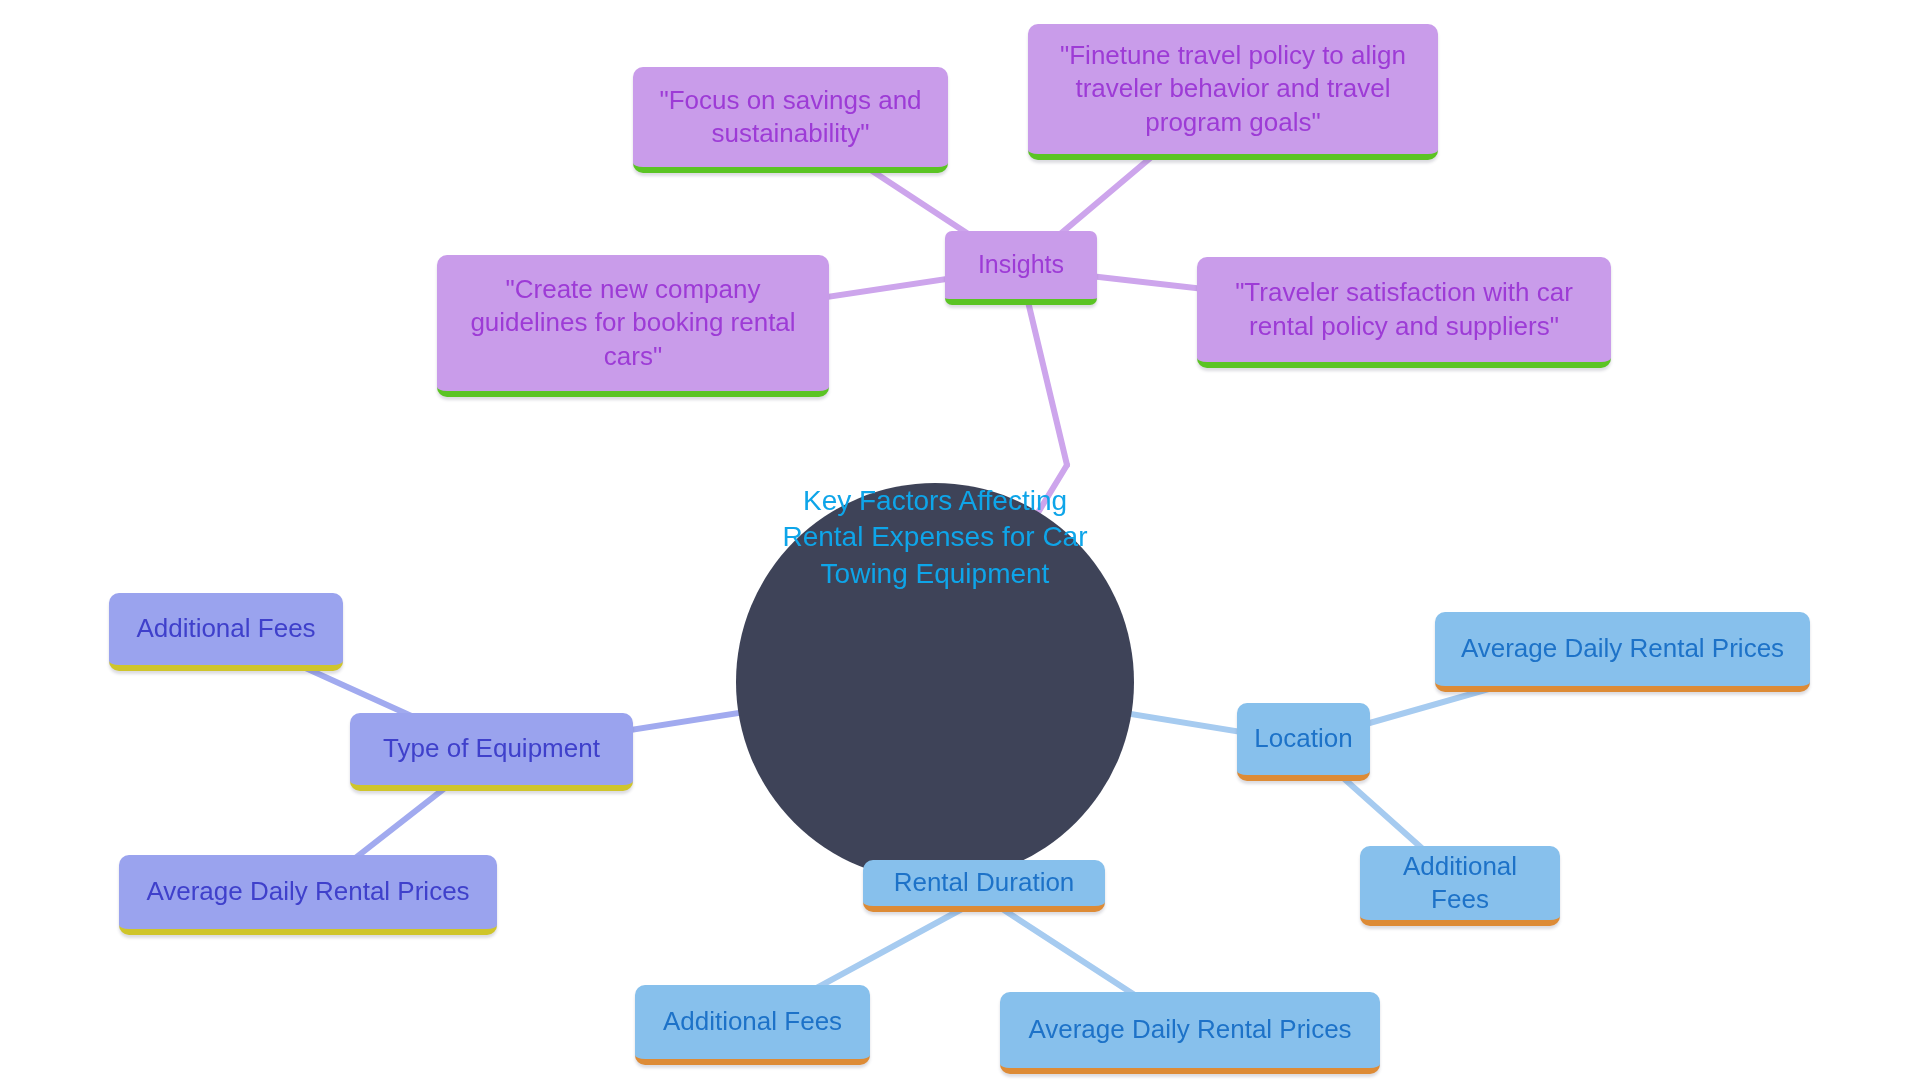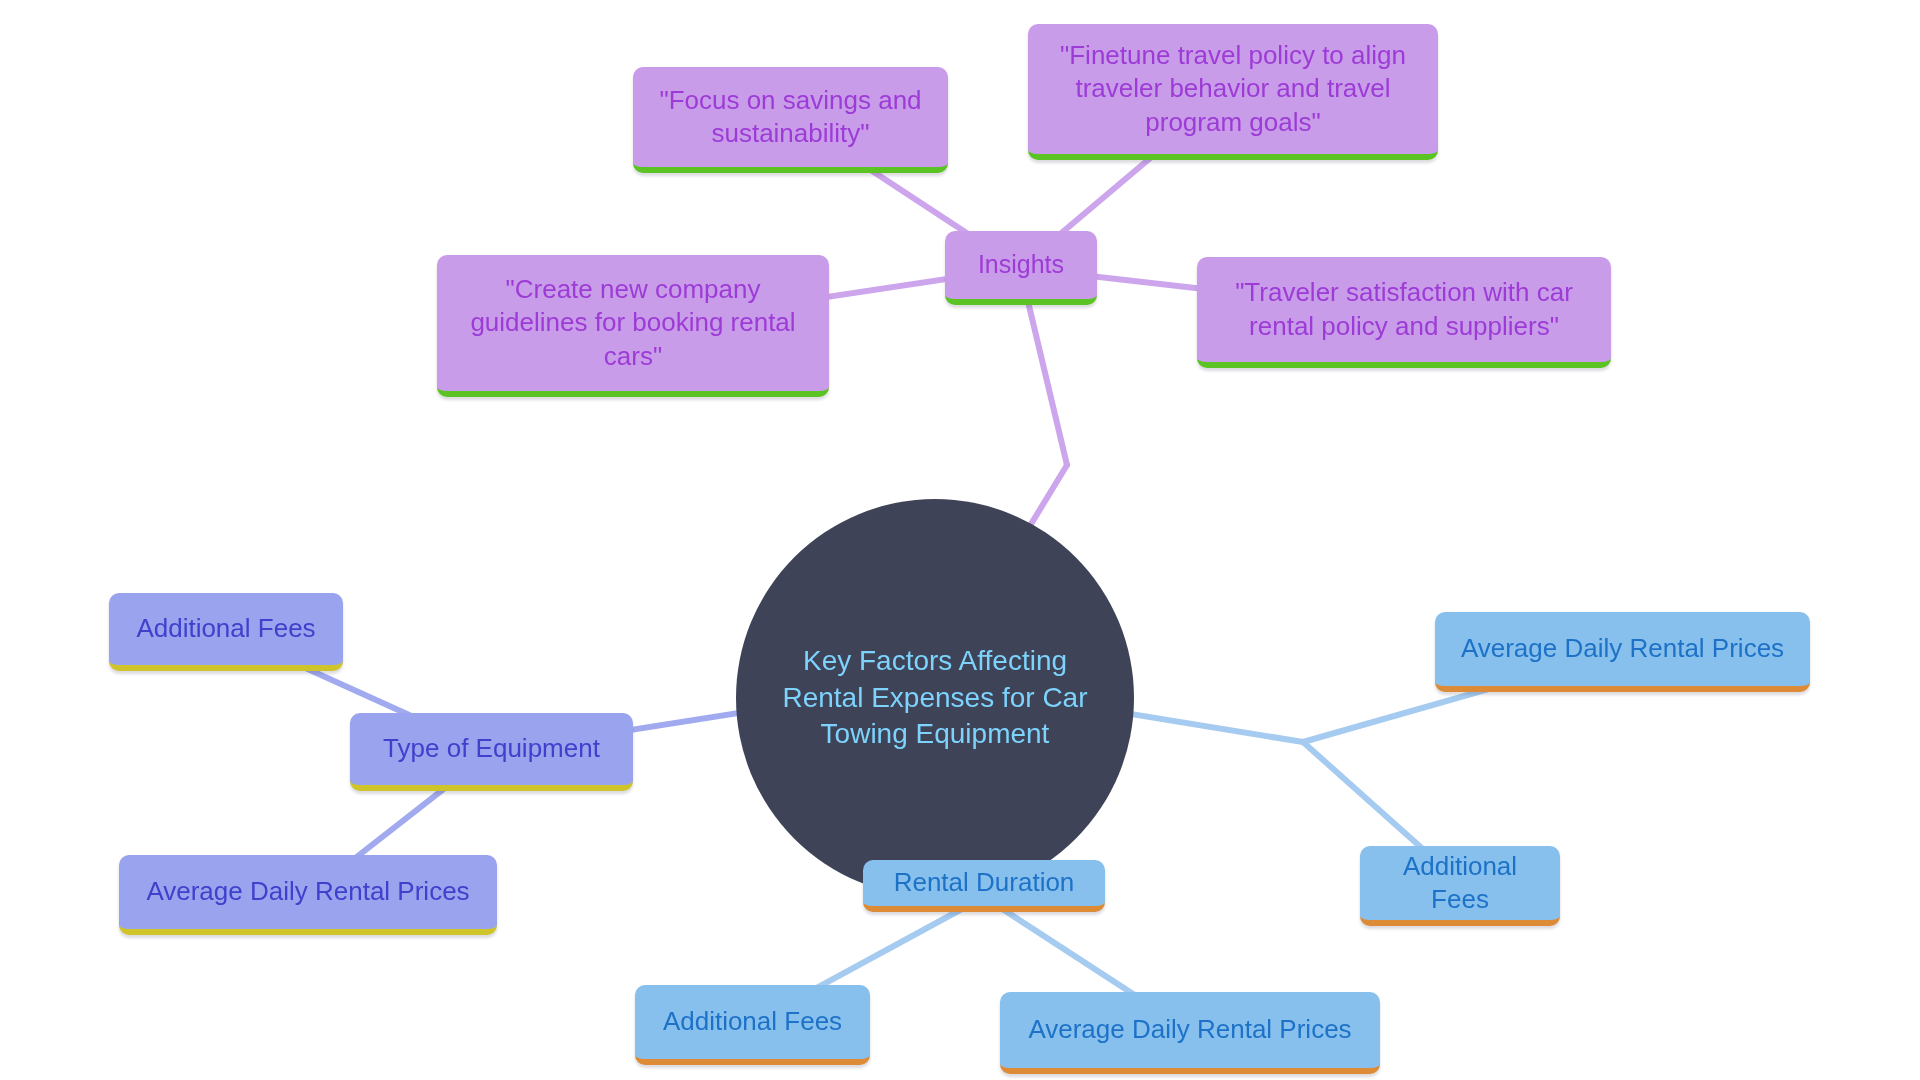--- a/index.html
+++ b/index.html
@@ -59,7 +59,7 @@
   
   #n-focus      {left:633px;top:67px;  width:315px;height:106px;}
   #n-finetune   {left:1028px;top:24px; width:410px;height:136px;}
-  #n-insights   {left:945px;top:231px; width:152px;height:74px; font-size:25px;}
+  #n-insights   {left:945px;top:231px; width:152px;height:74px; font-size:25px;border-radius:7px;}
   #n-create     {left:437px;top:255px; width:392px;height:142px;}
   #n-traveler   {left:1197px;top:257px;width:414px;height:111px;}
   #n-growth     {left:889px;top:414px; width:356px;height:109px;}

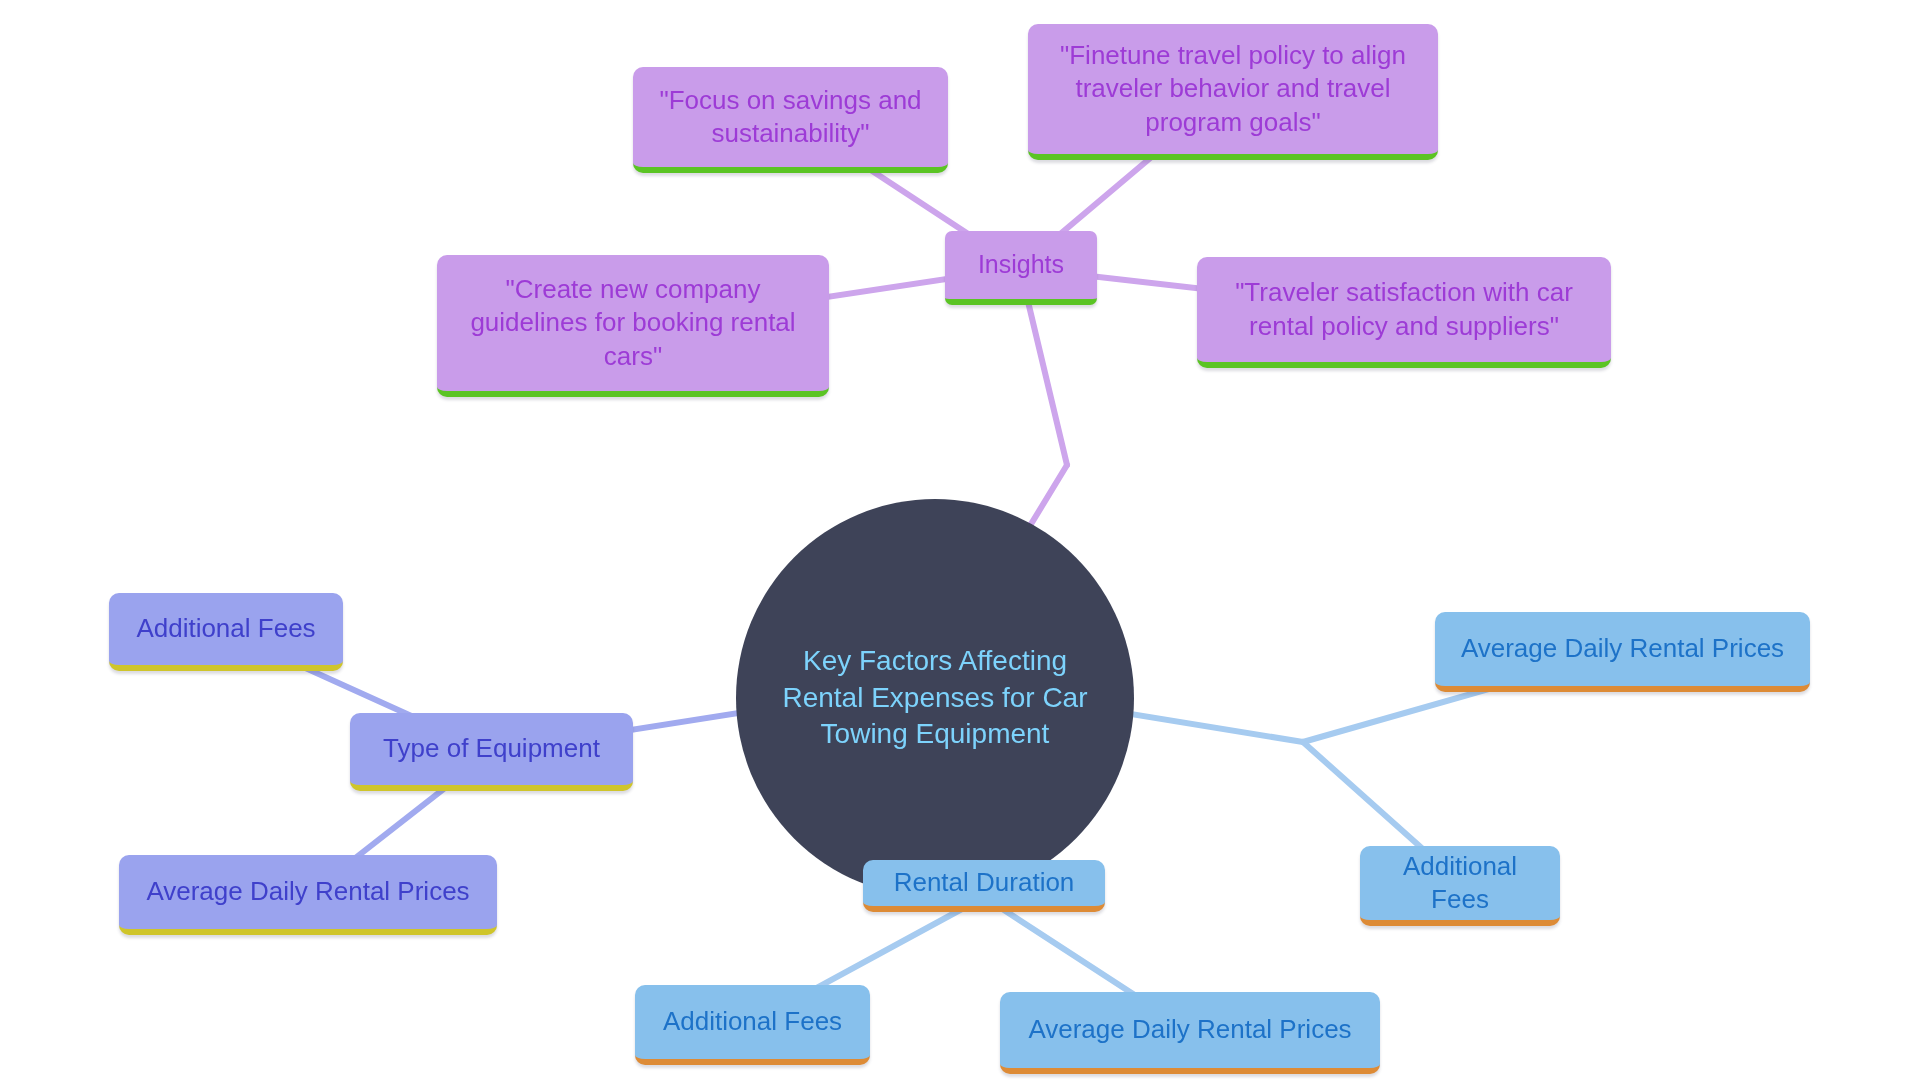--- a/index.html
+++ b/index.html
@@ -45,11 +45,11 @@
   }
   .center-circle{
     position:absolute;
-    left:736px;top:499px;width:398px;height:398px;
+    left:736px;top:483px;width:398px;height:398px;
     border-radius:50%;
     background:#3E4358;
-    color:#7dd3fc;
-    display:flex;align-items:center;justify-content:center;
+    color:#0ea5e9;
+    display:flex;justify-content:center;
     text-align:center;
     font-size:28px;font-weight:500;line-height:1.3;
     padding:0 30px;

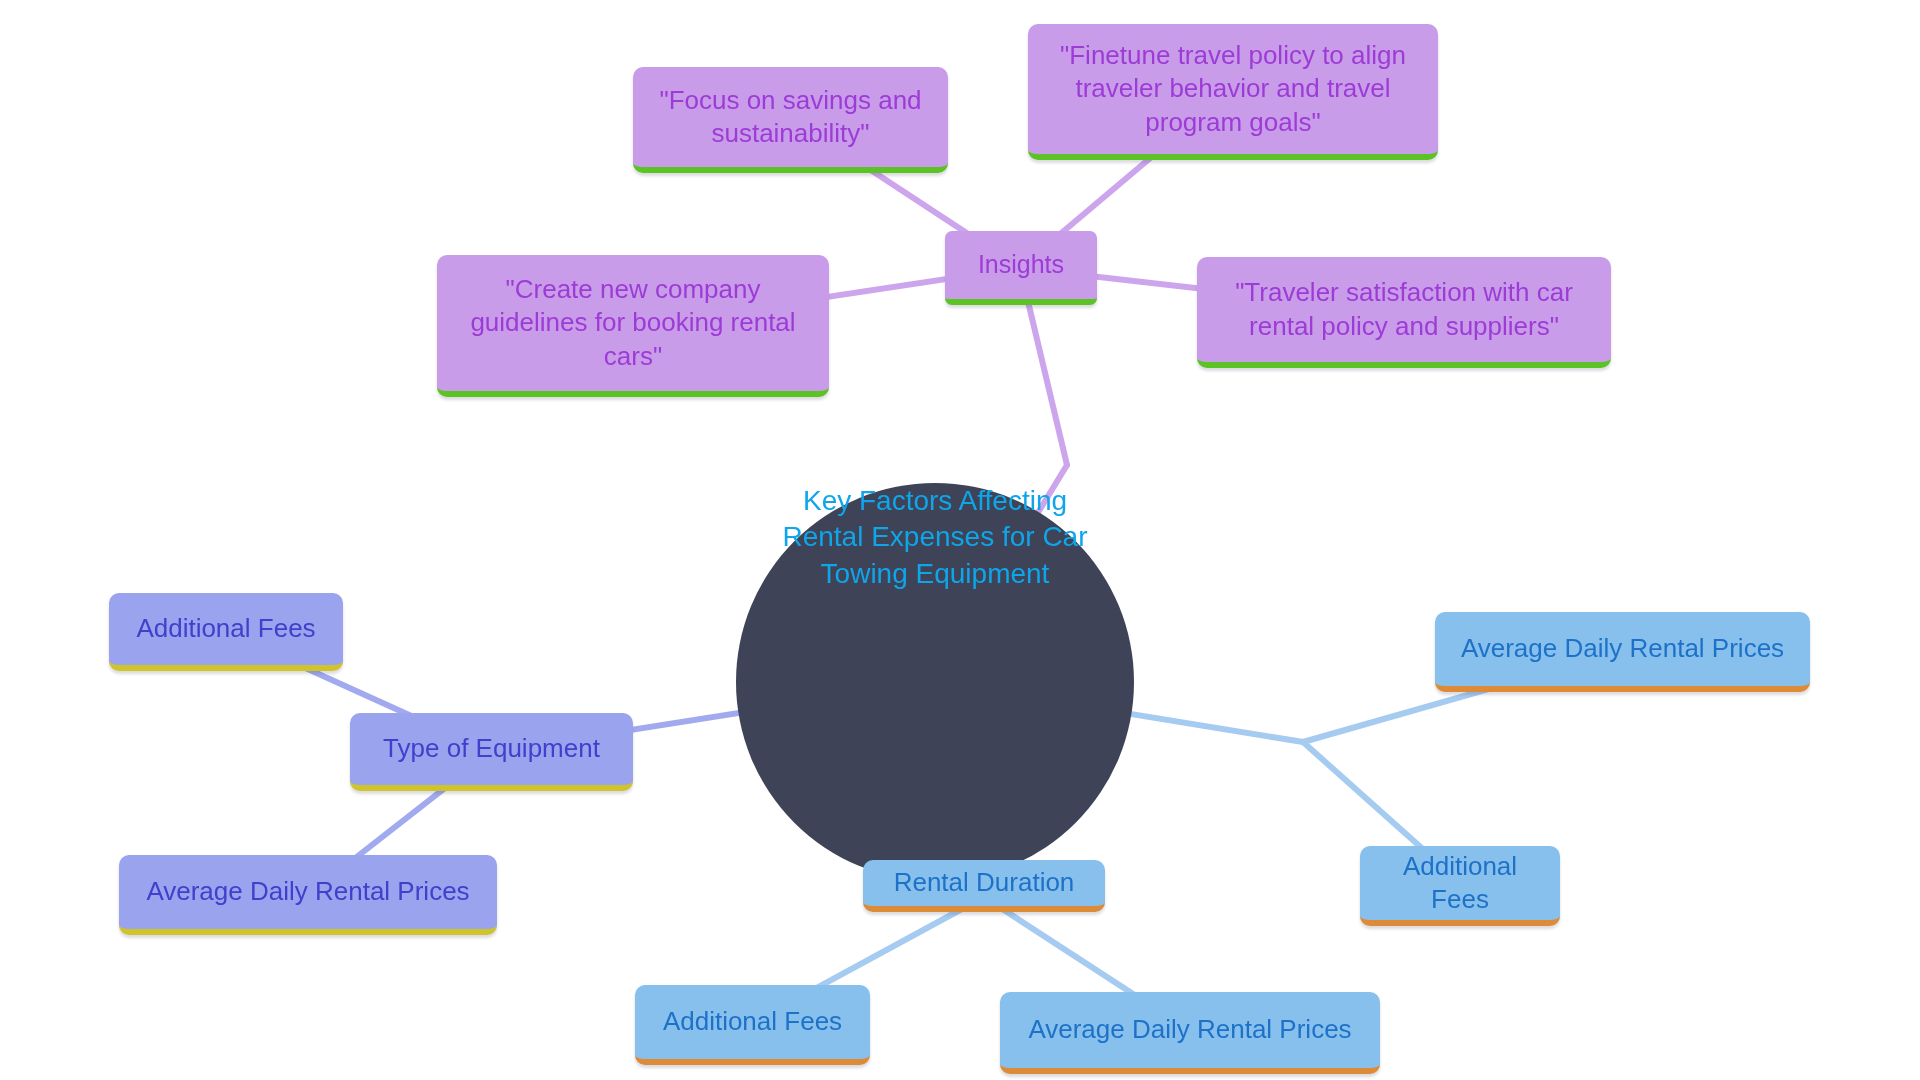--- a/index.html
+++ b/index.html
@@ -135,6 +135,9 @@
     <span>Average Daily Rental Prices</span>
   </div>
 
+  <div class="node blue" id="n-location">
+    <span>Location</span>
+  </div>
   <div class="node blue" id="n-loc-avg">
     <span>Average Daily Rental Prices</span>
   </div>

